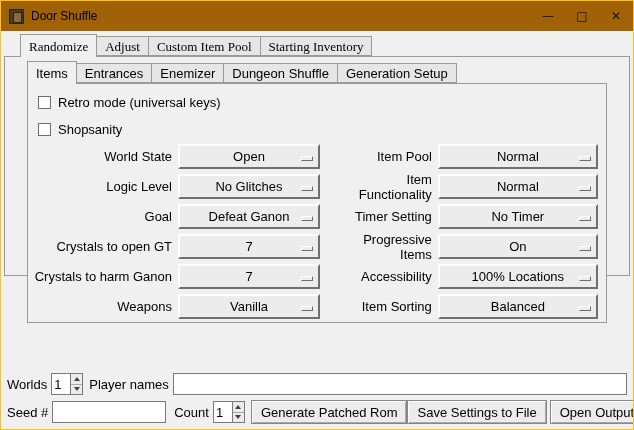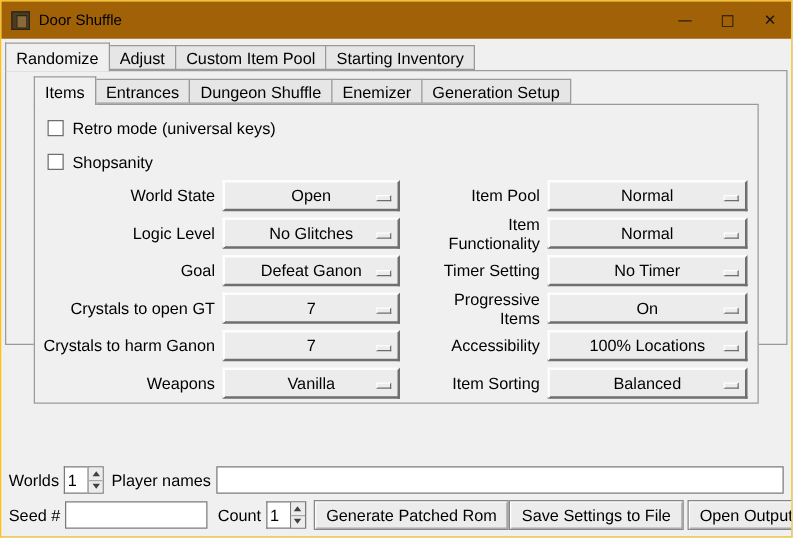--- a/index.html
+++ b/index.html
@@ -21,7 +21,7 @@
 
   
   .tabbar { display:flex; align-items:flex-end; position:relative; z-index:2; }
-  .outer-tabbar { margin:3px 0 0 3px; }
+  .outer-tabbar { margin:3px 0 0 19px;font-family:Liberation Serif, serif; }
   .tab { height:20px; padding:3px 8px 0; border:1px solid #9a9a9a; background:#e6e6e6;
          margin-right:-1px; line-height:14px; white-space:nowrap; position:relative; }
   .tab.selected { height:23px; padding-top:5px; background:#f0f0f0; border-bottom:none;

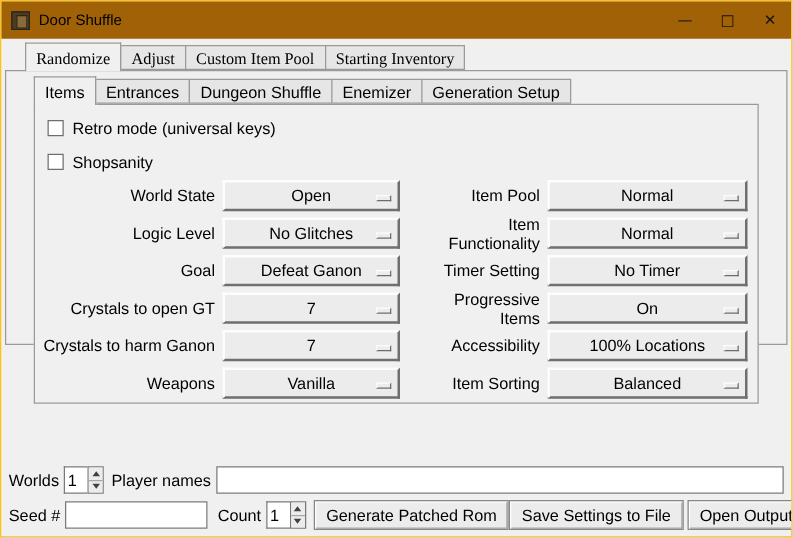--- a/index.html
+++ b/index.html
@@ -108,8 +108,8 @@
     <div class="tabbar inner-tabbar">
       <div class="tab selected">Items</div>
       <div class="tab">Entrances</div>
+      <div class="tab">Enemizer</div>
       <div class="tab">Dungeon Shuffle</div>
-      <div class="tab">Enemizer</div>
       <div class="tab">Generation Setup</div>
     </div>
 

